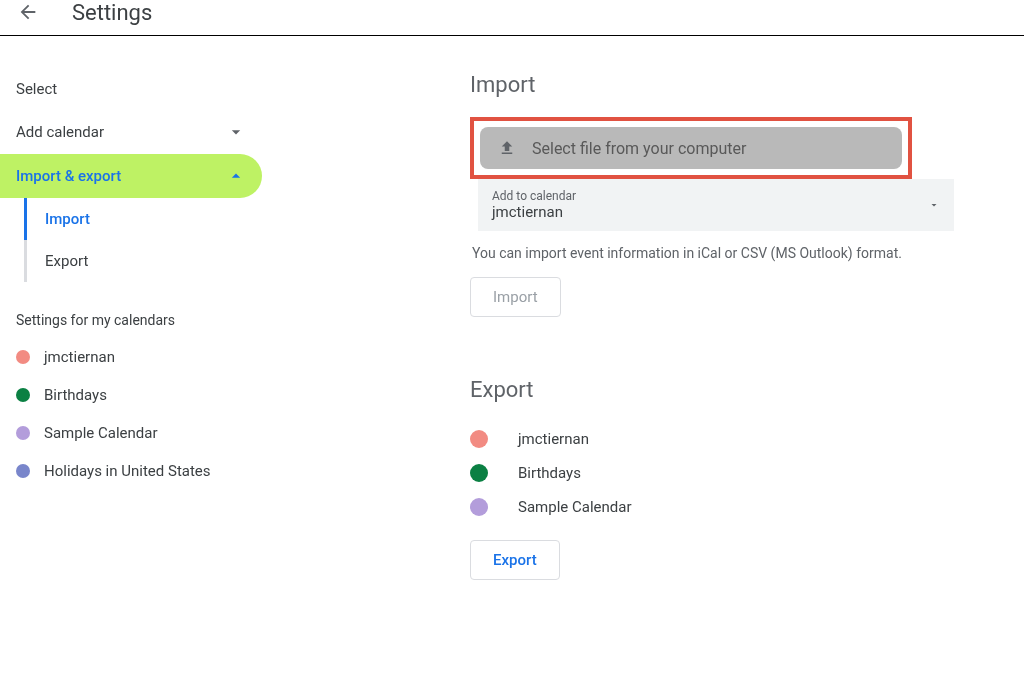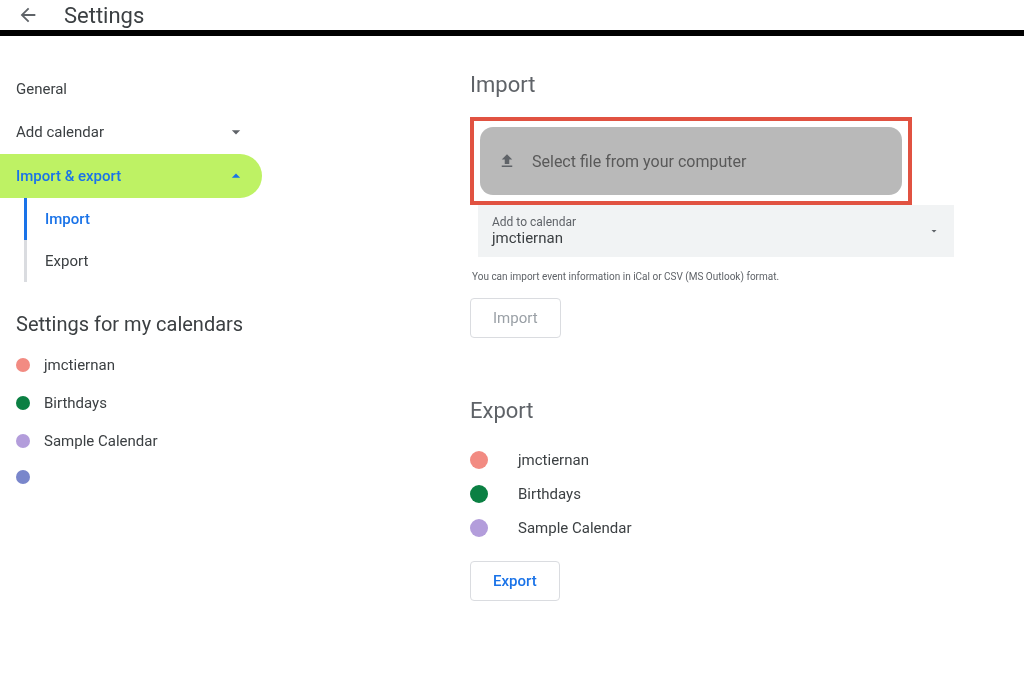--- a/index.html
+++ b/index.html
@@ -13,10 +13,11 @@
   }
   .header {
     display: flex;
-    align-items: center;
+    align-items: flex-start;
     padding: 0 16px;
     height: 36px;
-    border-bottom: 6px solid #000000;
+    border-bottom: 1px solid #000000;
+    gap: 8px;
   }
   .back-arrow {
     width: 24px; height: 24px;

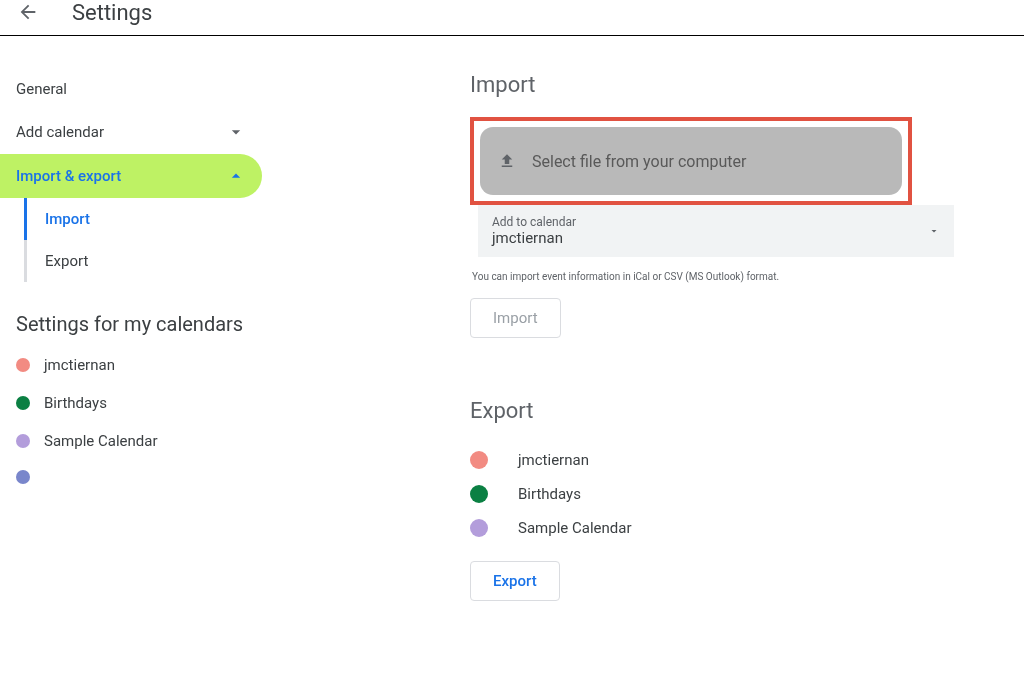--- a/index.html
+++ b/index.html
@@ -208,7 +208,7 @@
 <div class="content">
   <div class="sidebar">
     <div class="sidebar-item">
-      <span>General</span>
+      <span>Select</span>
     </div>
     <div class="sidebar-item expandable">
       <span>Add calendar</span>

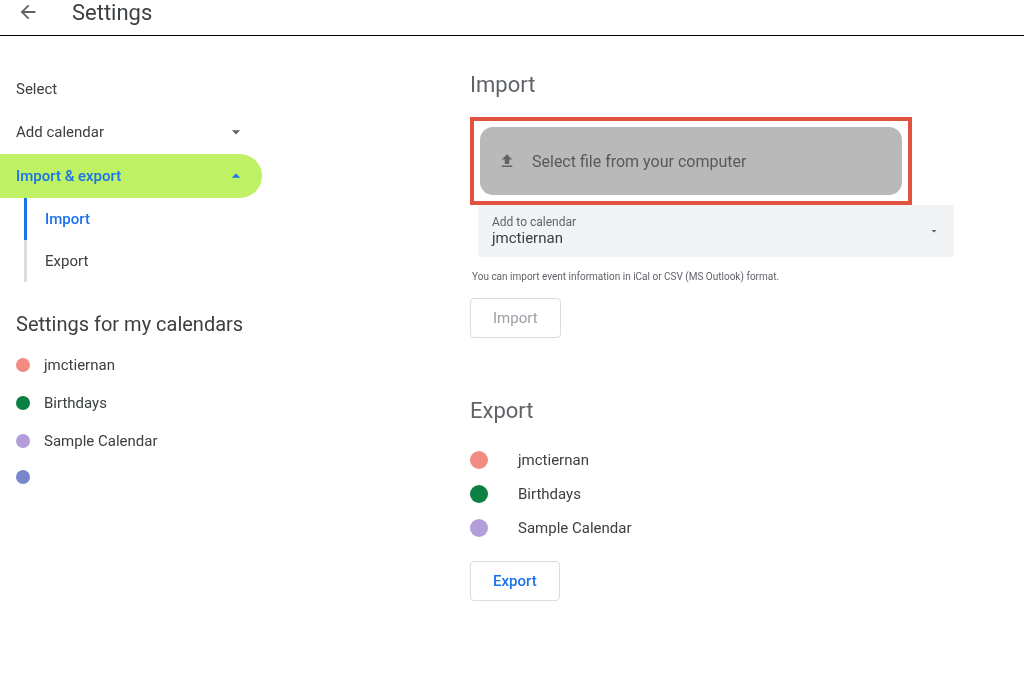--- a/index.html
+++ b/index.html
@@ -112,7 +112,7 @@
   }
   .file-select-btn {
     background: #b9b9b9;
-    height: 68px;
+    height: 42px;
     display: flex;
     align-items: center;
     padding: 0 18px;
@@ -120,7 +120,7 @@
     color: #5f6368;
     font-size: 16px;
     gap: 16px;
-    border-radius: 13px;
+    border-radius: 8px;
   }
   .file-select-btn span.label {
     color: #595959;

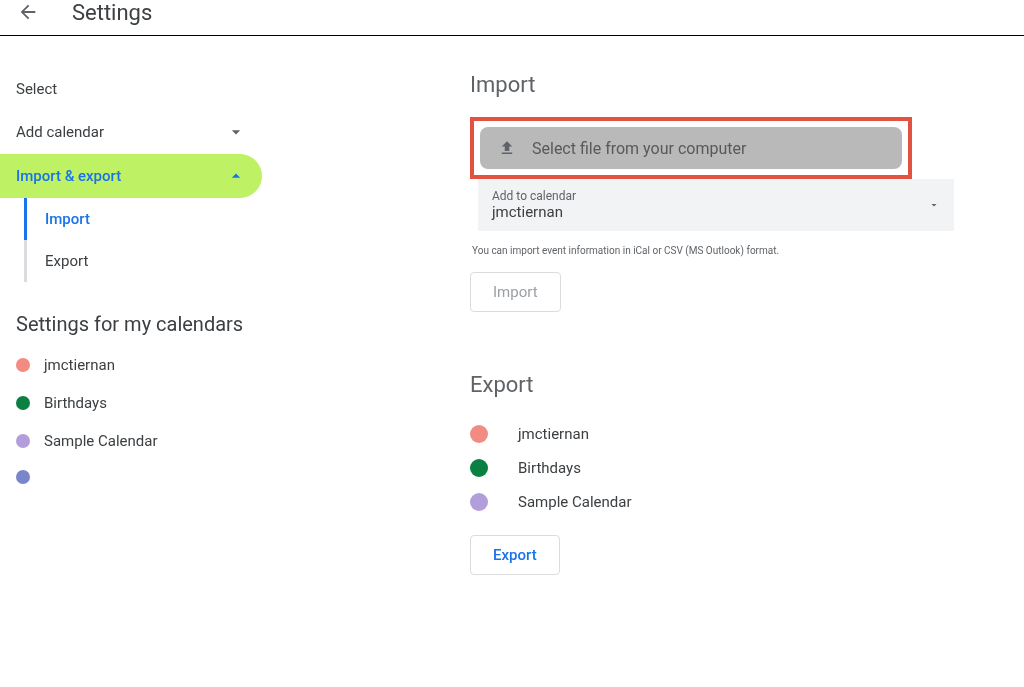--- a/index.html
+++ b/index.html
@@ -156,7 +156,7 @@
     transform: translateY(-50%);
   }
   .helper-text {
-    font-size: 10px;
+    font-size: 14px;
     color: #5f6368;
     margin: 14px 0 0 2px;
   }

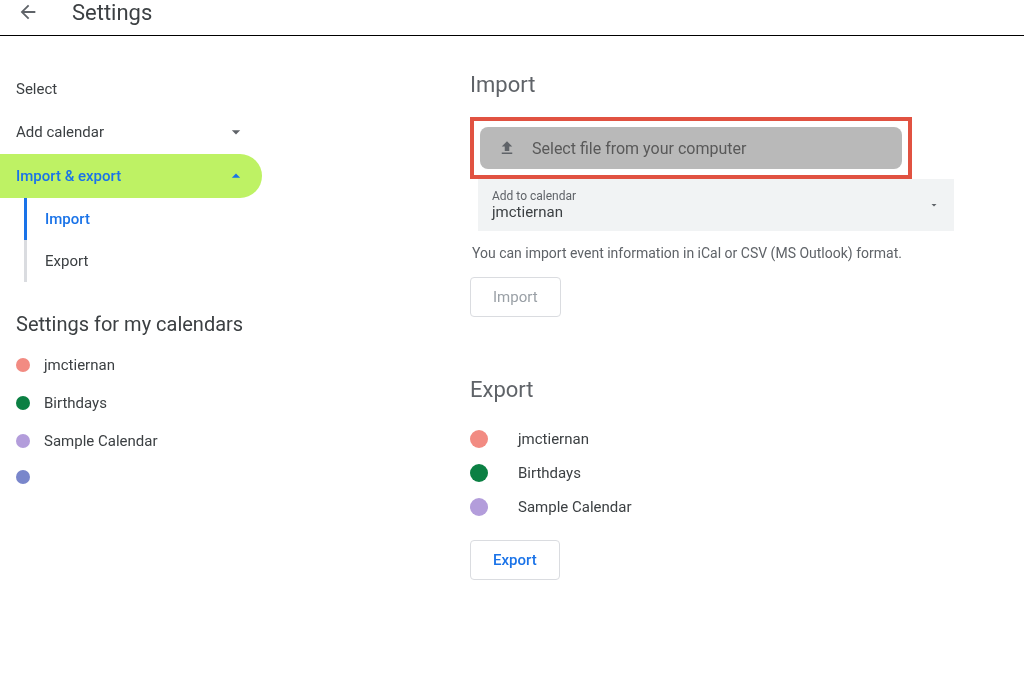--- a/index.html
+++ b/index.html
@@ -77,7 +77,7 @@
   }
   .sidebar-section-label {
     padding: 30px 16px 10px 16px;
-    font-size: 20px;
+    font-size: 14px;
     color: #3c4043;
     font-weight: 400;
   }

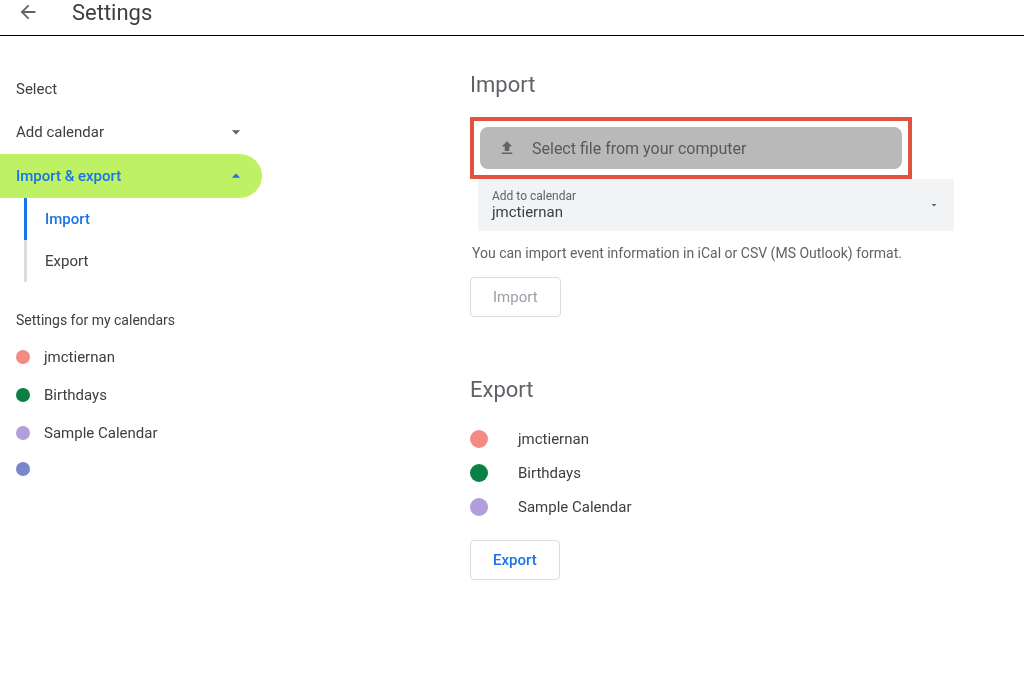--- a/index.html
+++ b/index.html
@@ -243,6 +243,7 @@
 
     <div class="sidebar-cal-item">
       <span class="cal-dot" style="background:#7986cb"></span>
+      <span>Holidays in United States</span>
     </div>
   </div>
 

